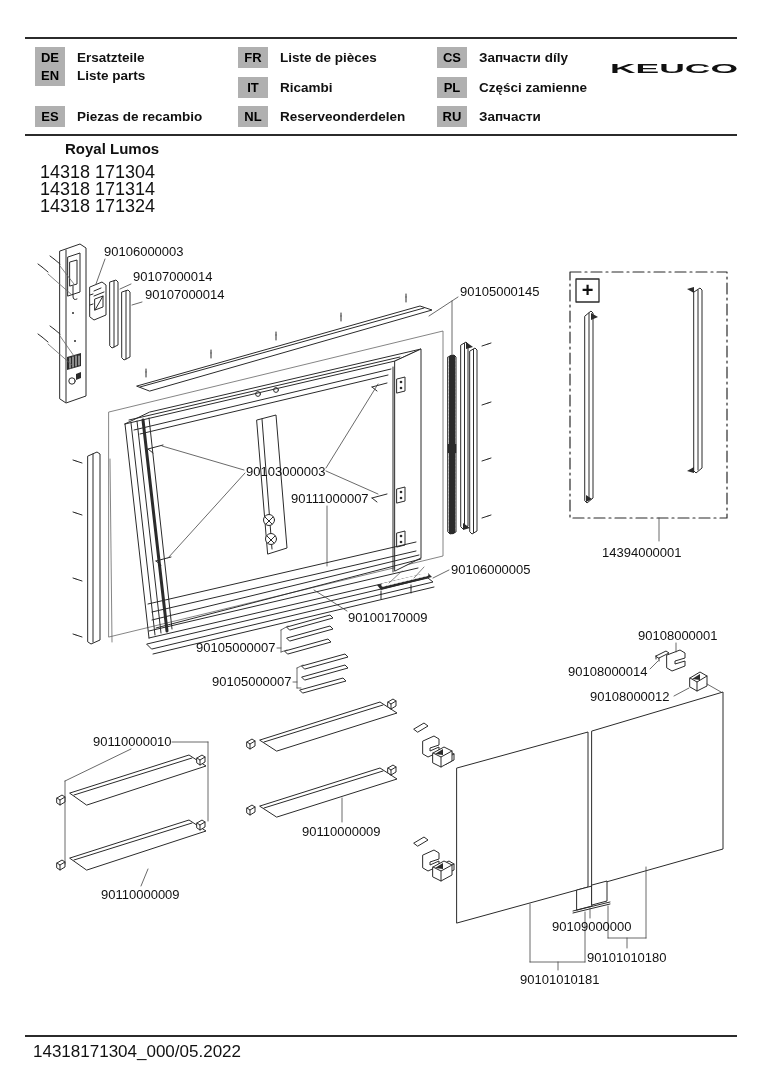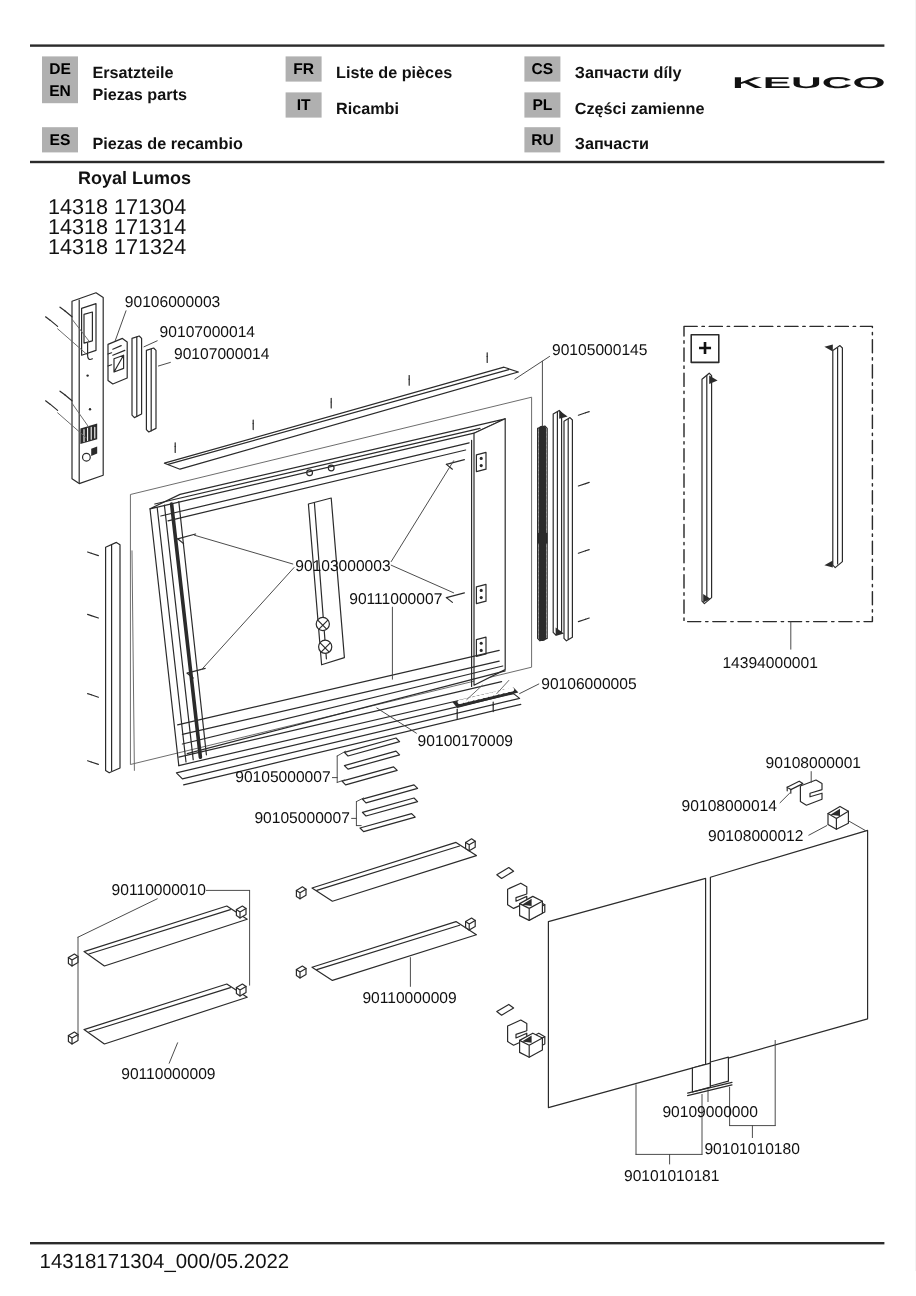--- a/index.html
+++ b/index.html
@@ -6,7 +6,7 @@
   .page{position:relative;width:763px;height:1080px;background:#ffffff;overflow:hidden;
         font-family:"Liberation Sans",sans-serif;color:#111;}
   .rule{position:absolute;left:25px;width:712px;background:#2b2b2b;}
-  .lang{position:absolute;display:flex;align-items:flex-end;height:21px;}
+  .lang{position:absolute;display:flex;align-items:center;height:21px;}
   .lang .code{display:inline-block;width:30px;height:21px;background:#b0b0b0;color:#000;
         font-weight:bold;font-size:13px;text-align:center;line-height:21px;}
   .lang .lbl{margin-left:12px;font-weight:bold;font-size:13.5px;white-space:nowrap;}

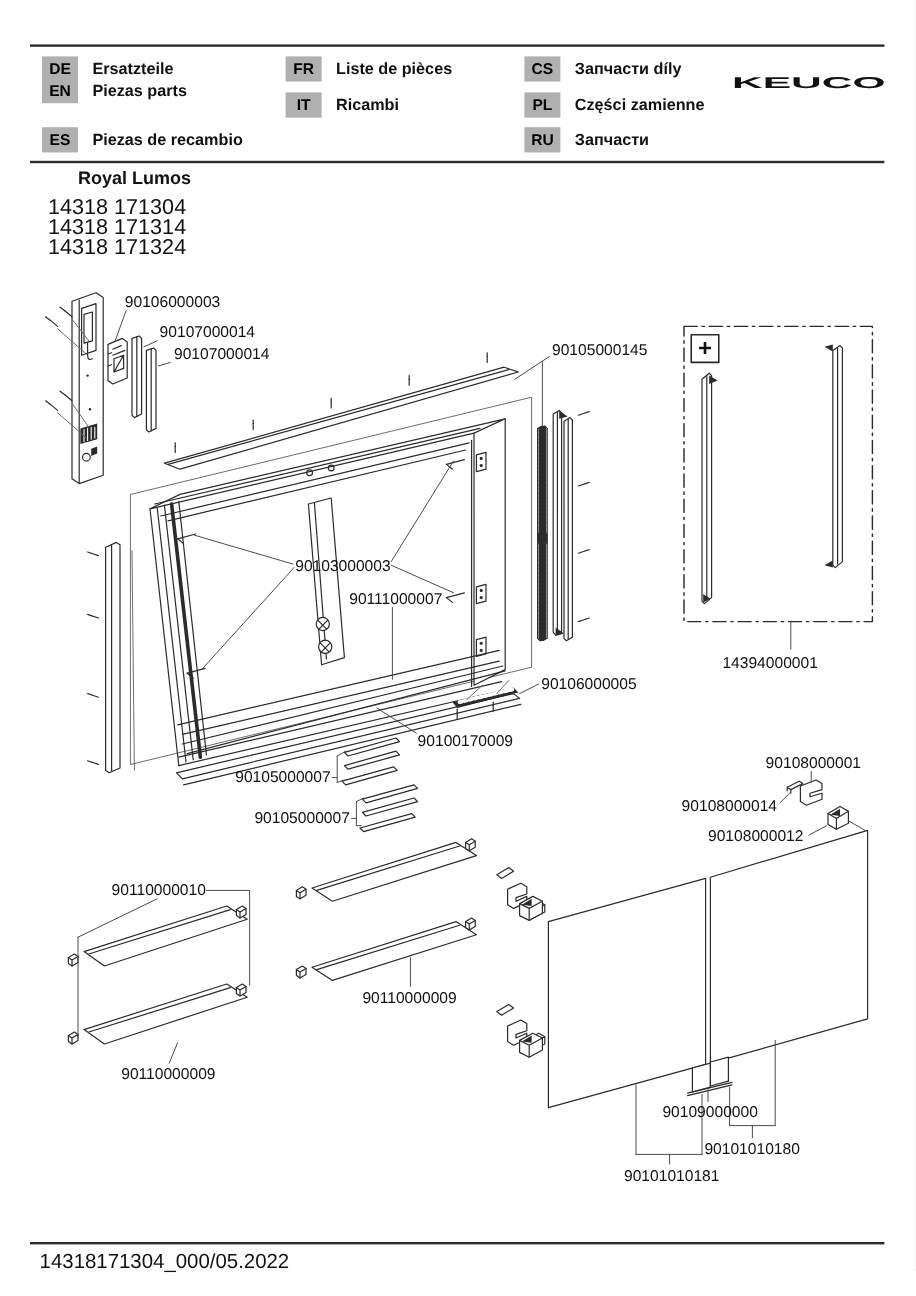--- a/index.html
+++ b/index.html
@@ -36,7 +36,7 @@
     </div>
   <div class="lang" style="left:35px;top:65px">
       <span class="code">EN</span>
-      <span class="lbl">Piezas parts</span>
+      <span class="lbl">Liste parts</span>
     </div>
   <div class="lang" style="left:35px;top:106px">
       <span class="code">ES</span>

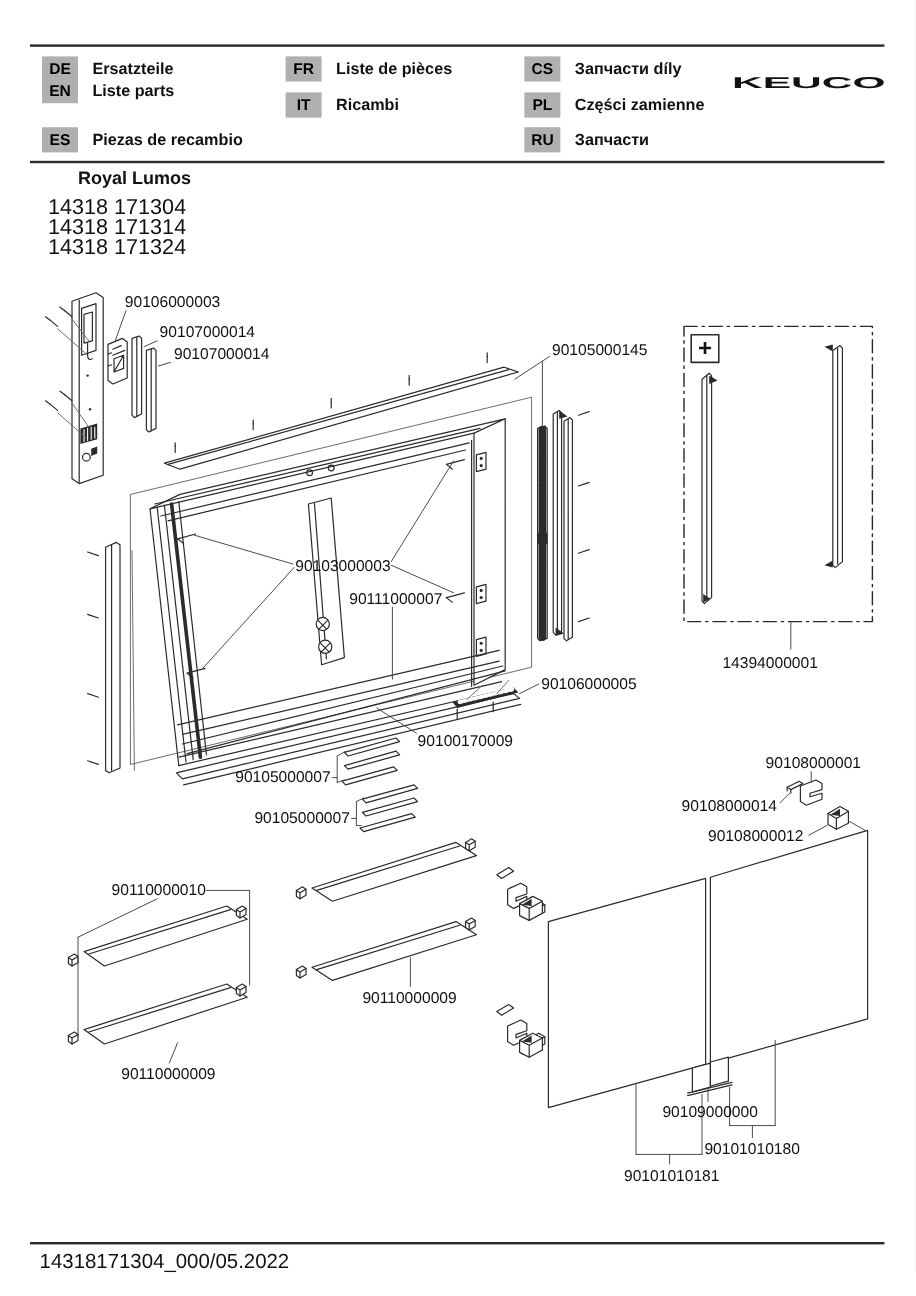--- a/index.html
+++ b/index.html
@@ -49,6 +49,10 @@
   <div class="lang" style="left:238px;top:77px">
       <span class="code">IT</span>
       <span class="lbl">Ricambi</span>
+    </div>
+  <div class="lang" style="left:238px;top:106px">
+      <span class="code">NL</span>
+      <span class="lbl">Reserveonderdelen</span>
     </div>
   <div class="lang" style="left:437px;top:47px">
       <span class="code">CS</span>

